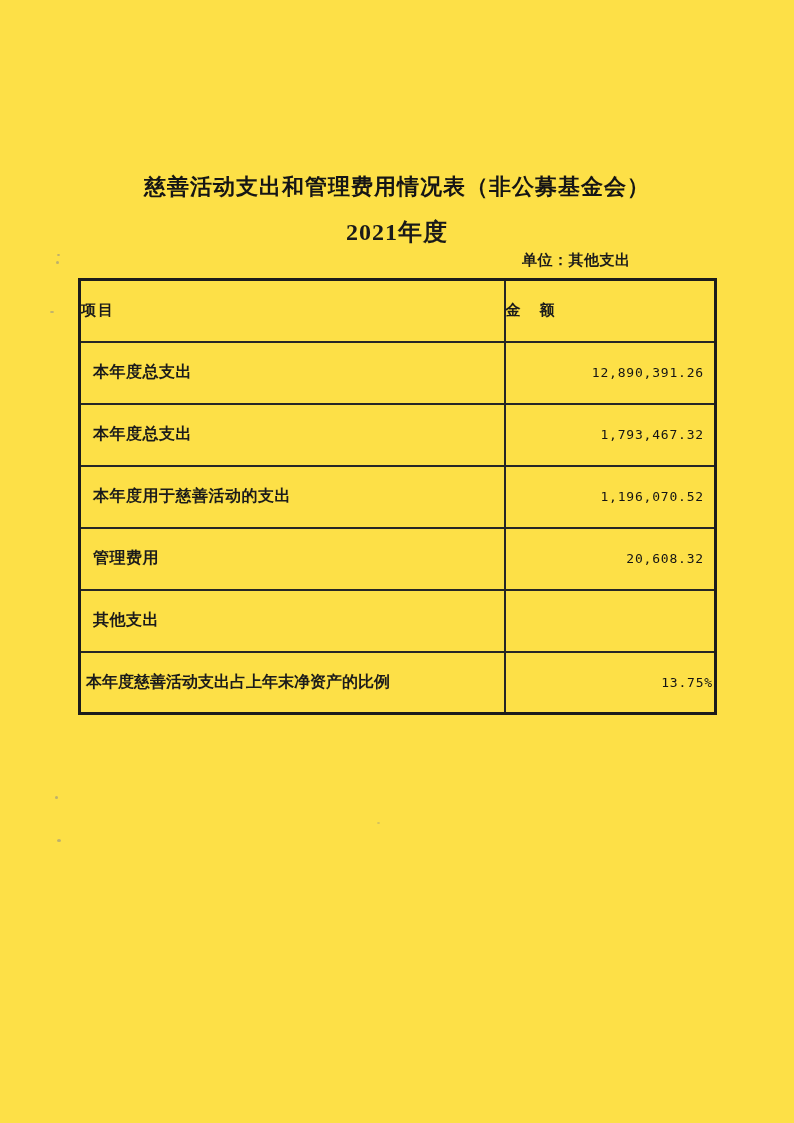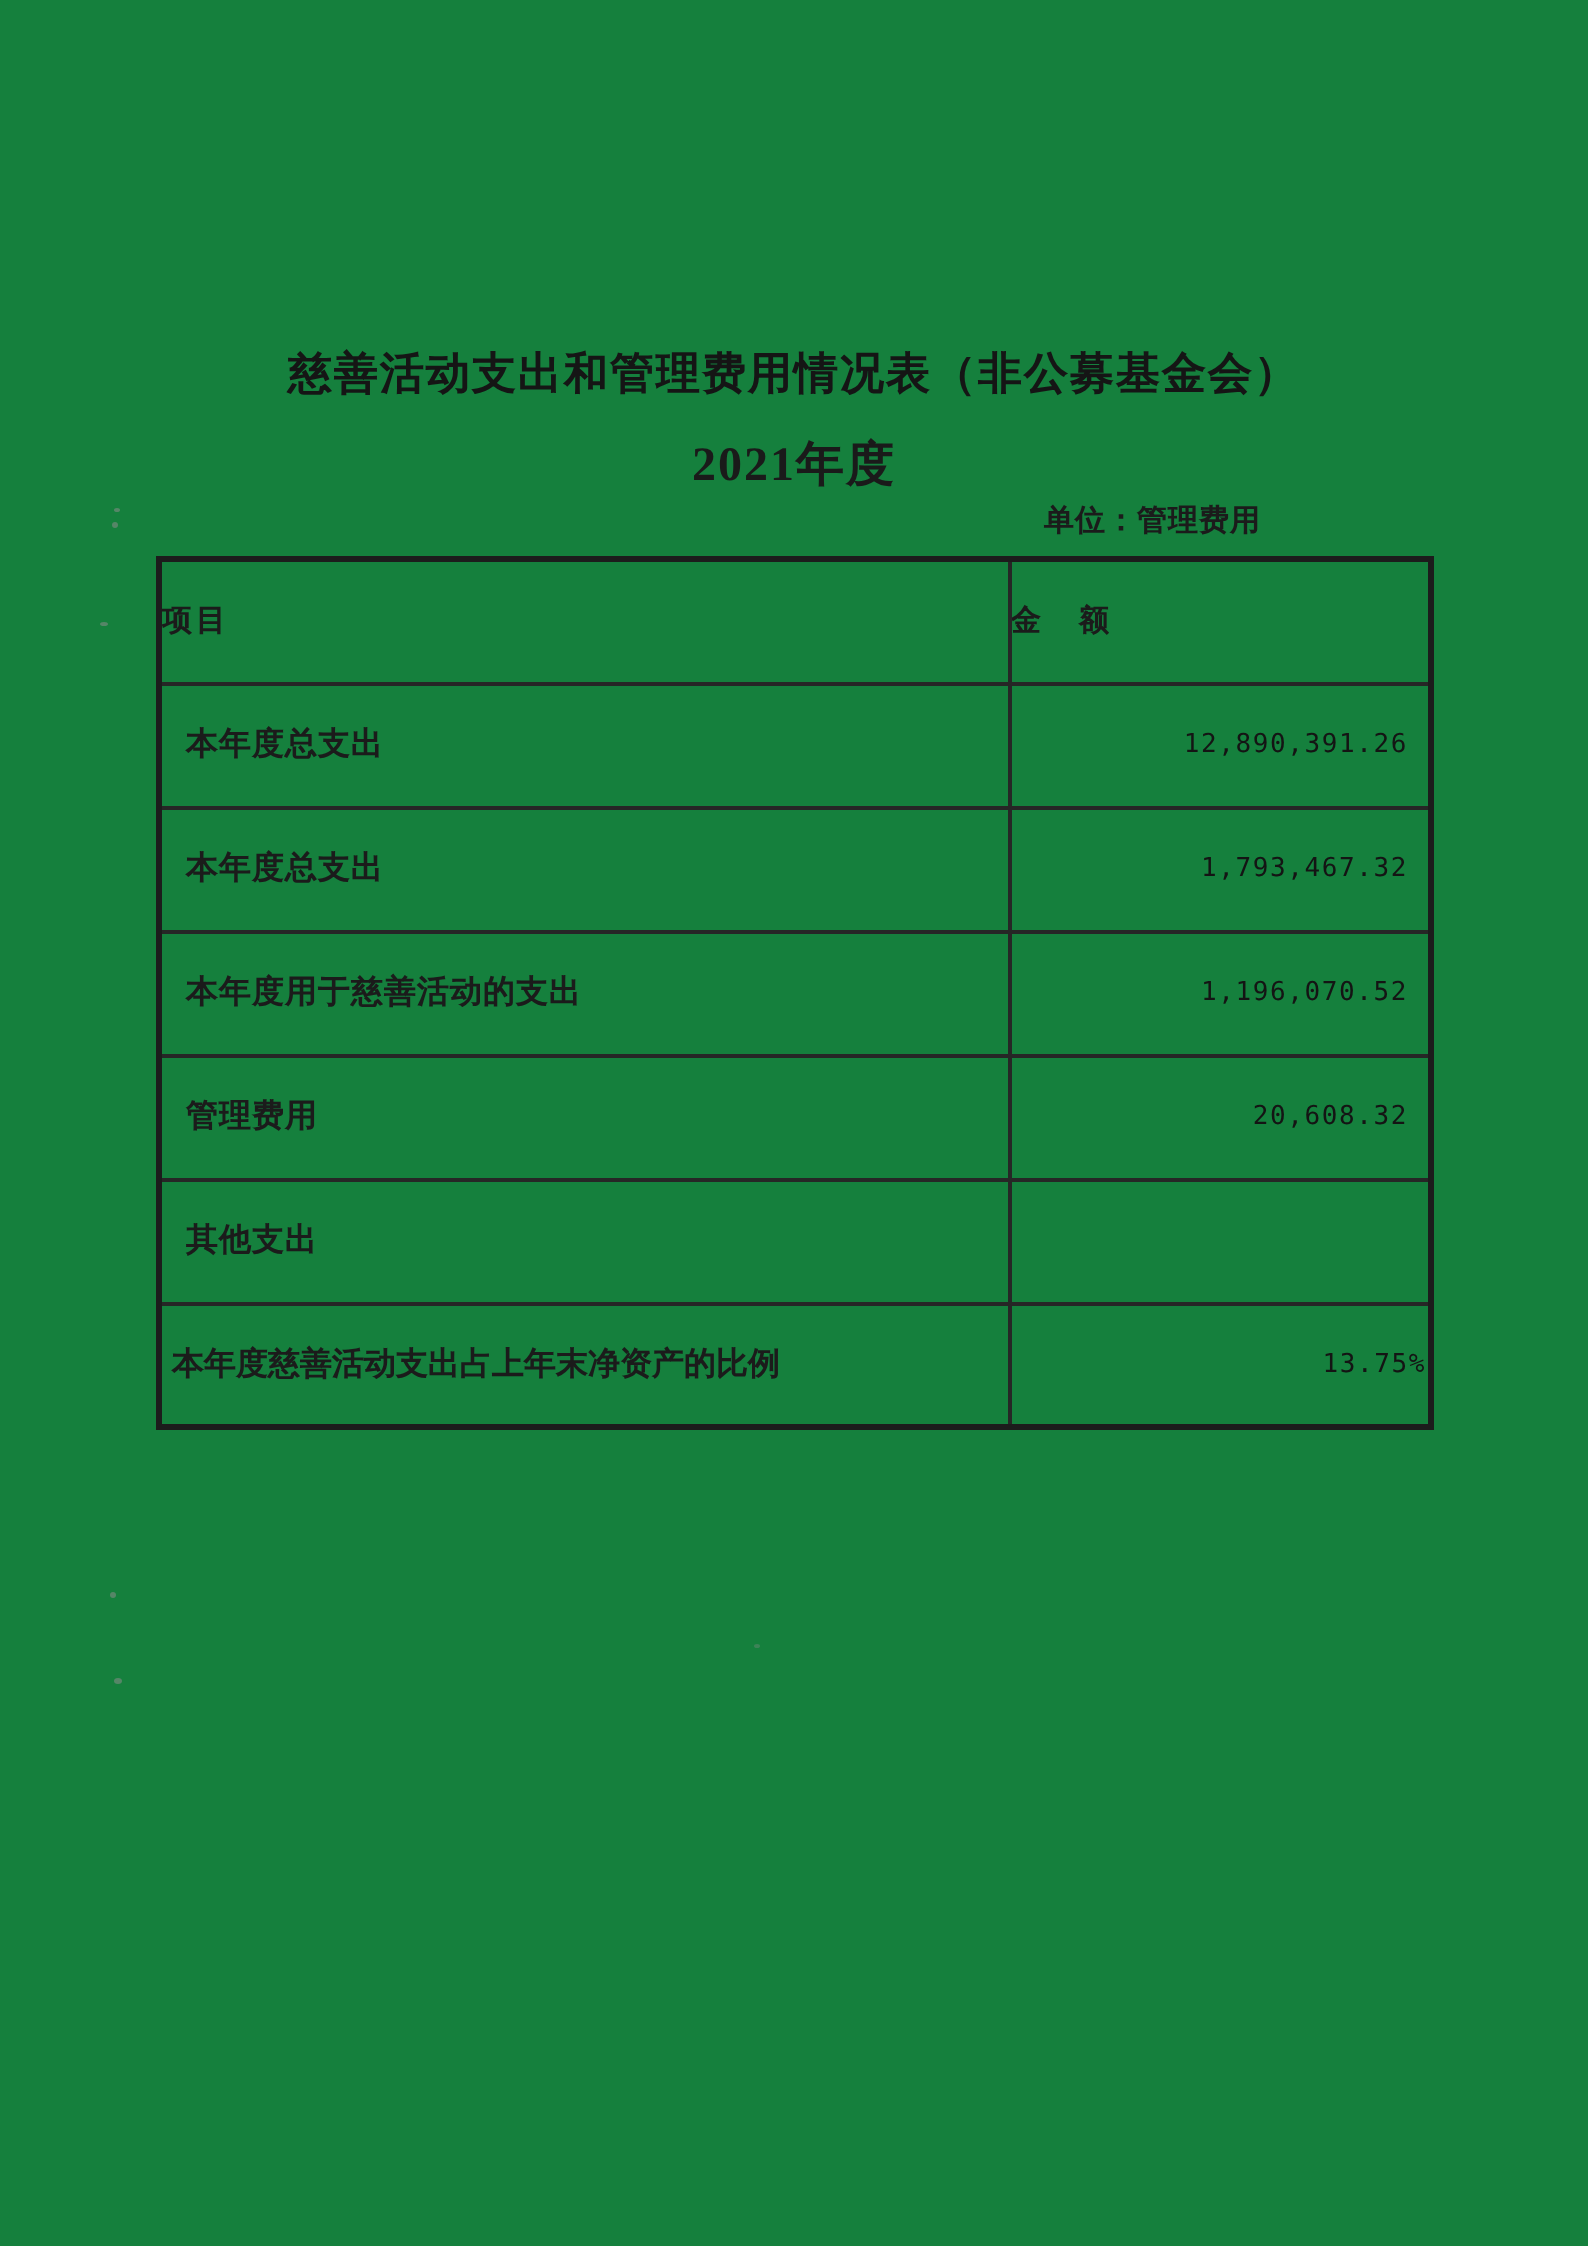--- a/index.html
+++ b/index.html
@@ -11,7 +11,7 @@
     width: 794px;
     height: 1123px;
     margin: 0 auto;
-    background: #15803d;
+    background: #fde047;
     color: #1b1b1b;
     overflow: hidden;
   }

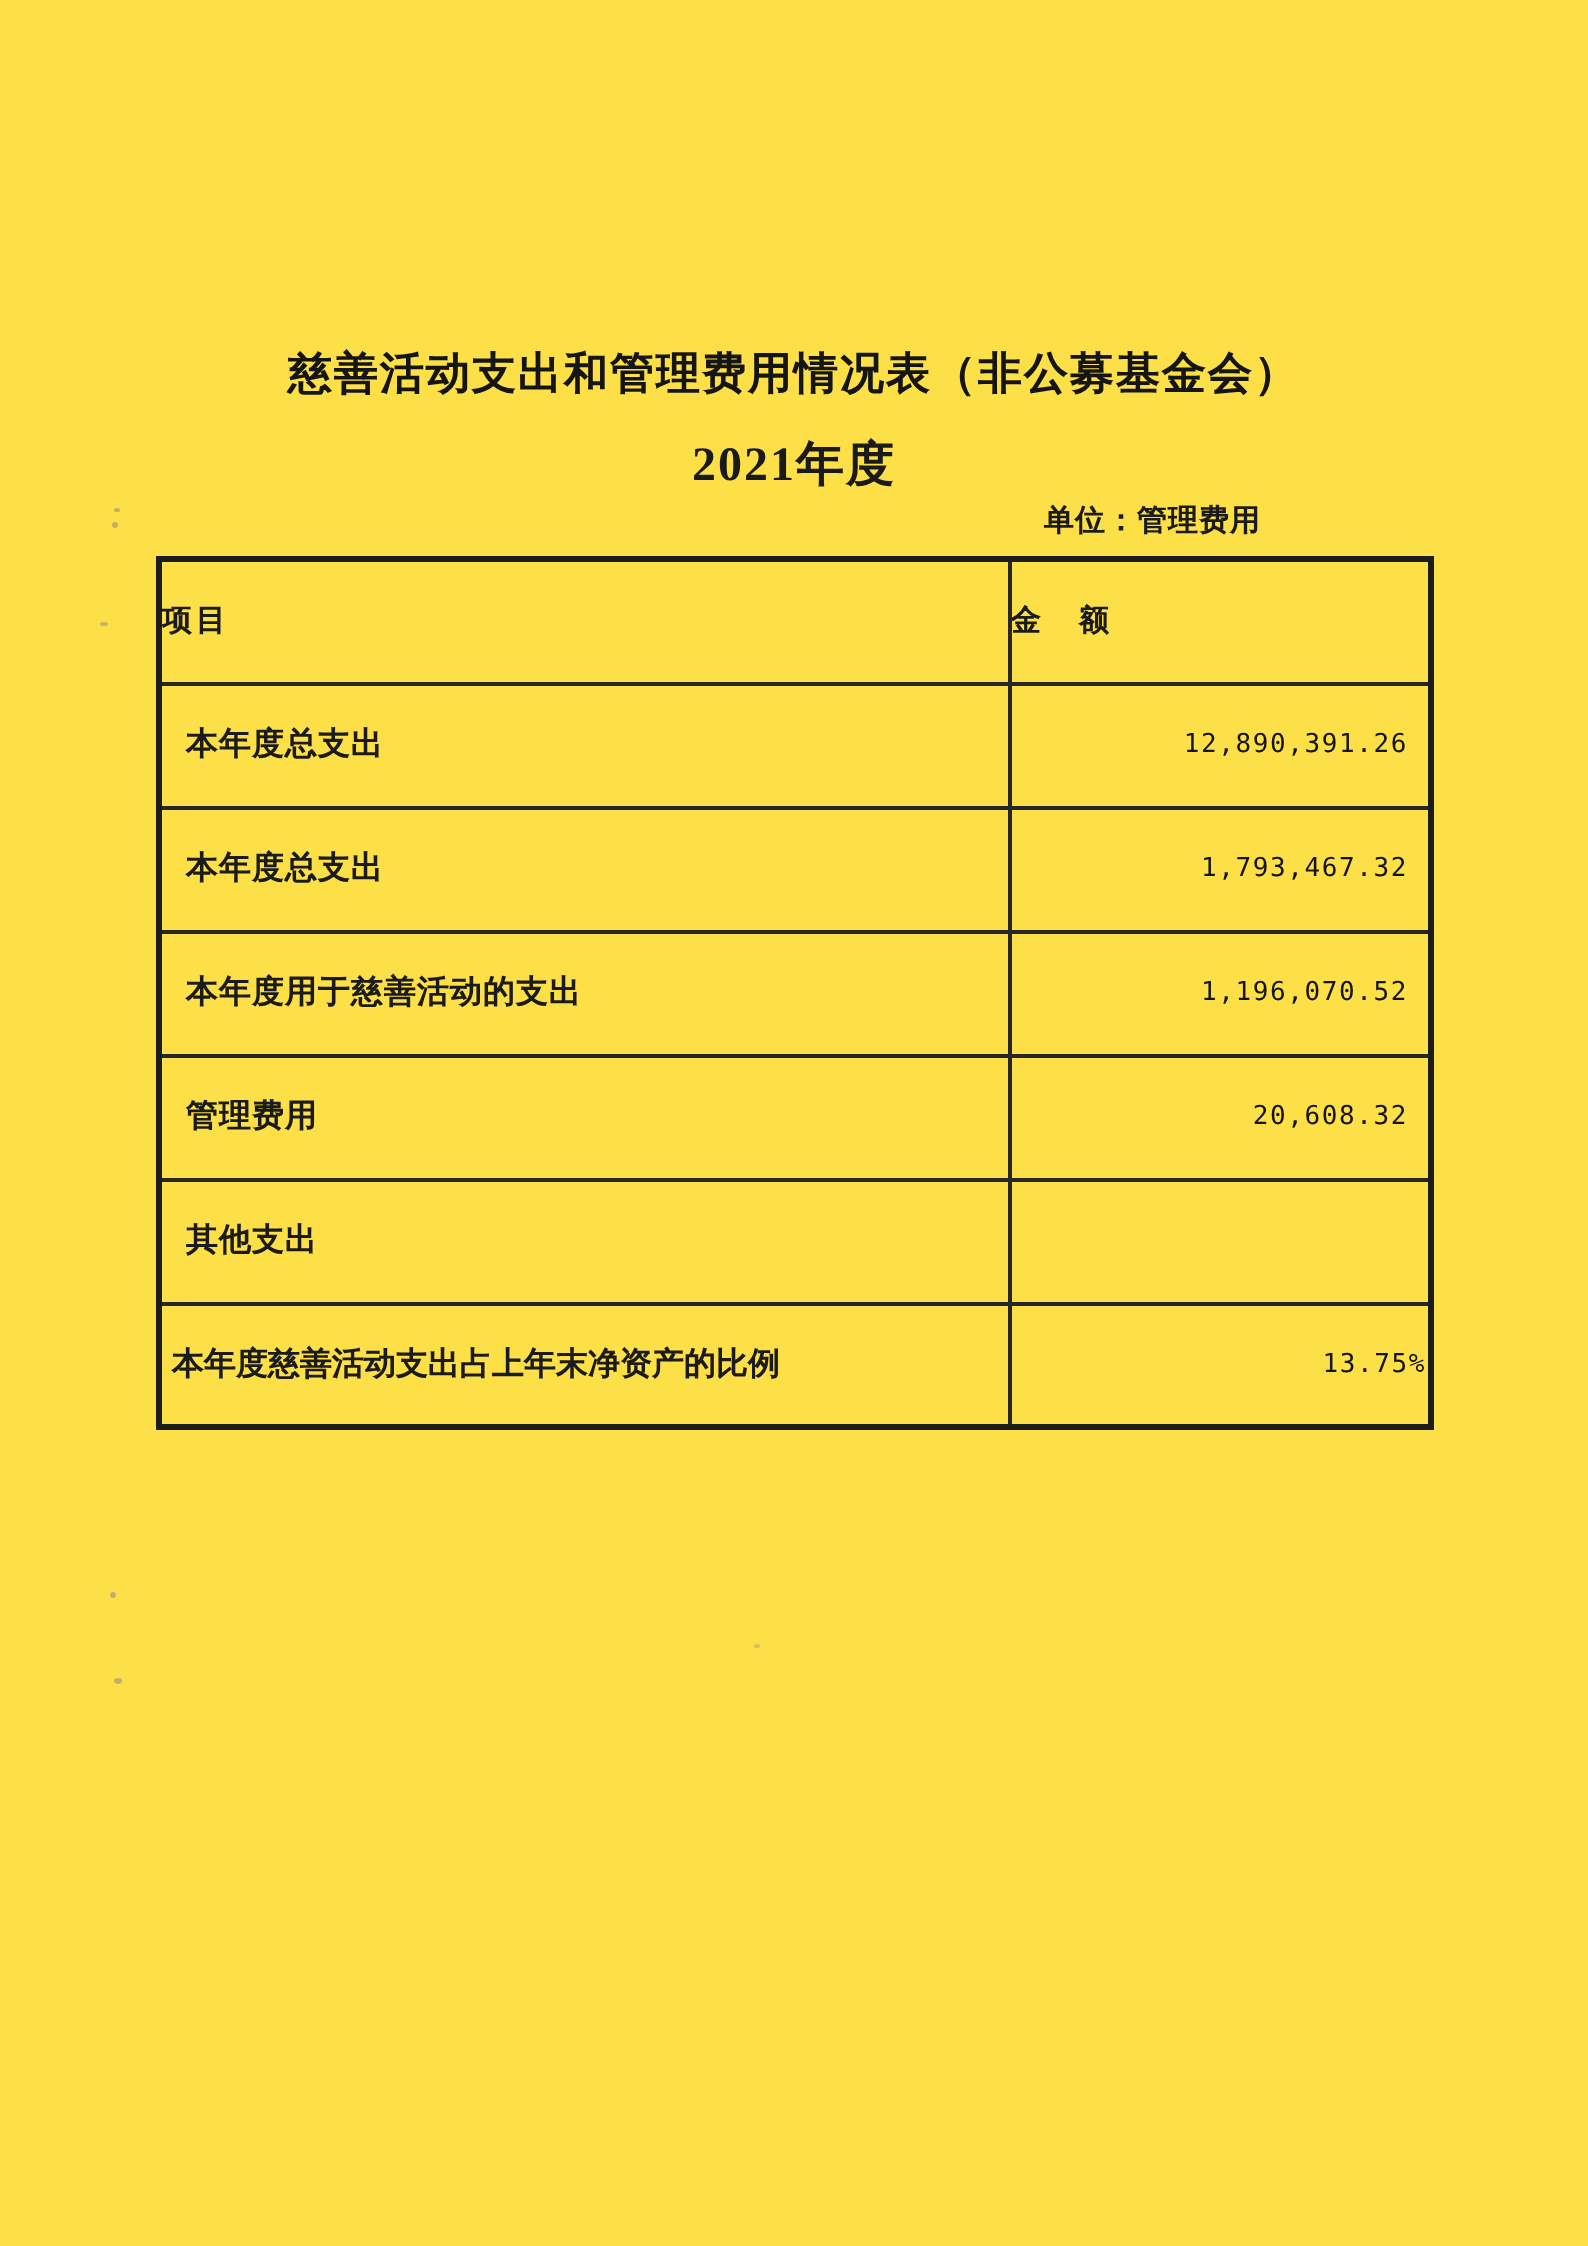--- a/index.html
+++ b/index.html
@@ -142,7 +142,7 @@
   <div class="doc-title">慈善活动支出和管理费用情况表（非公募基金会）</div>
   <div class="doc-year">2021年度</div>
 
-  <div class="meta-unit">单位：管理费用</div>
+  <div class="meta-unit">单位：其他支出</div>
 
   <table class="report-table">
     <colgroup>

